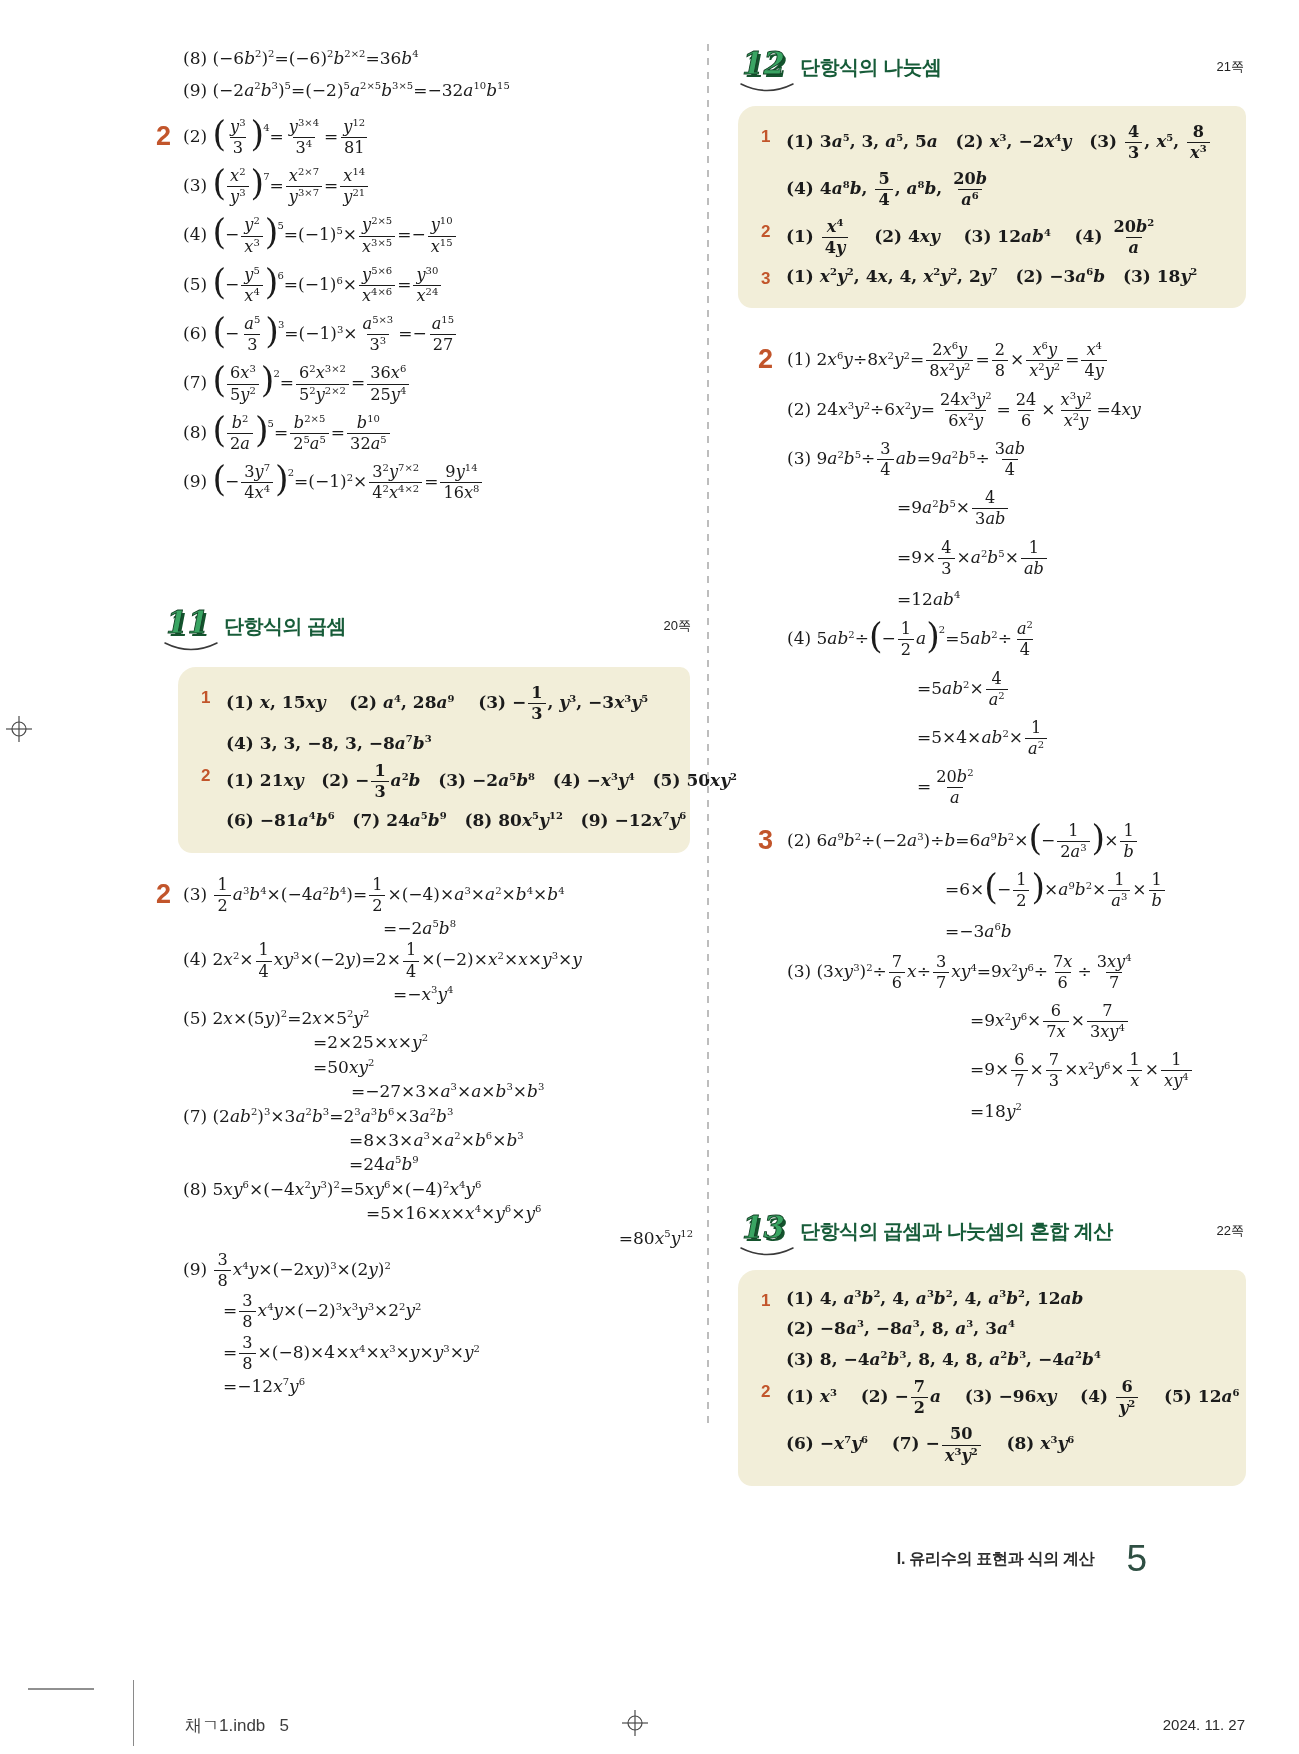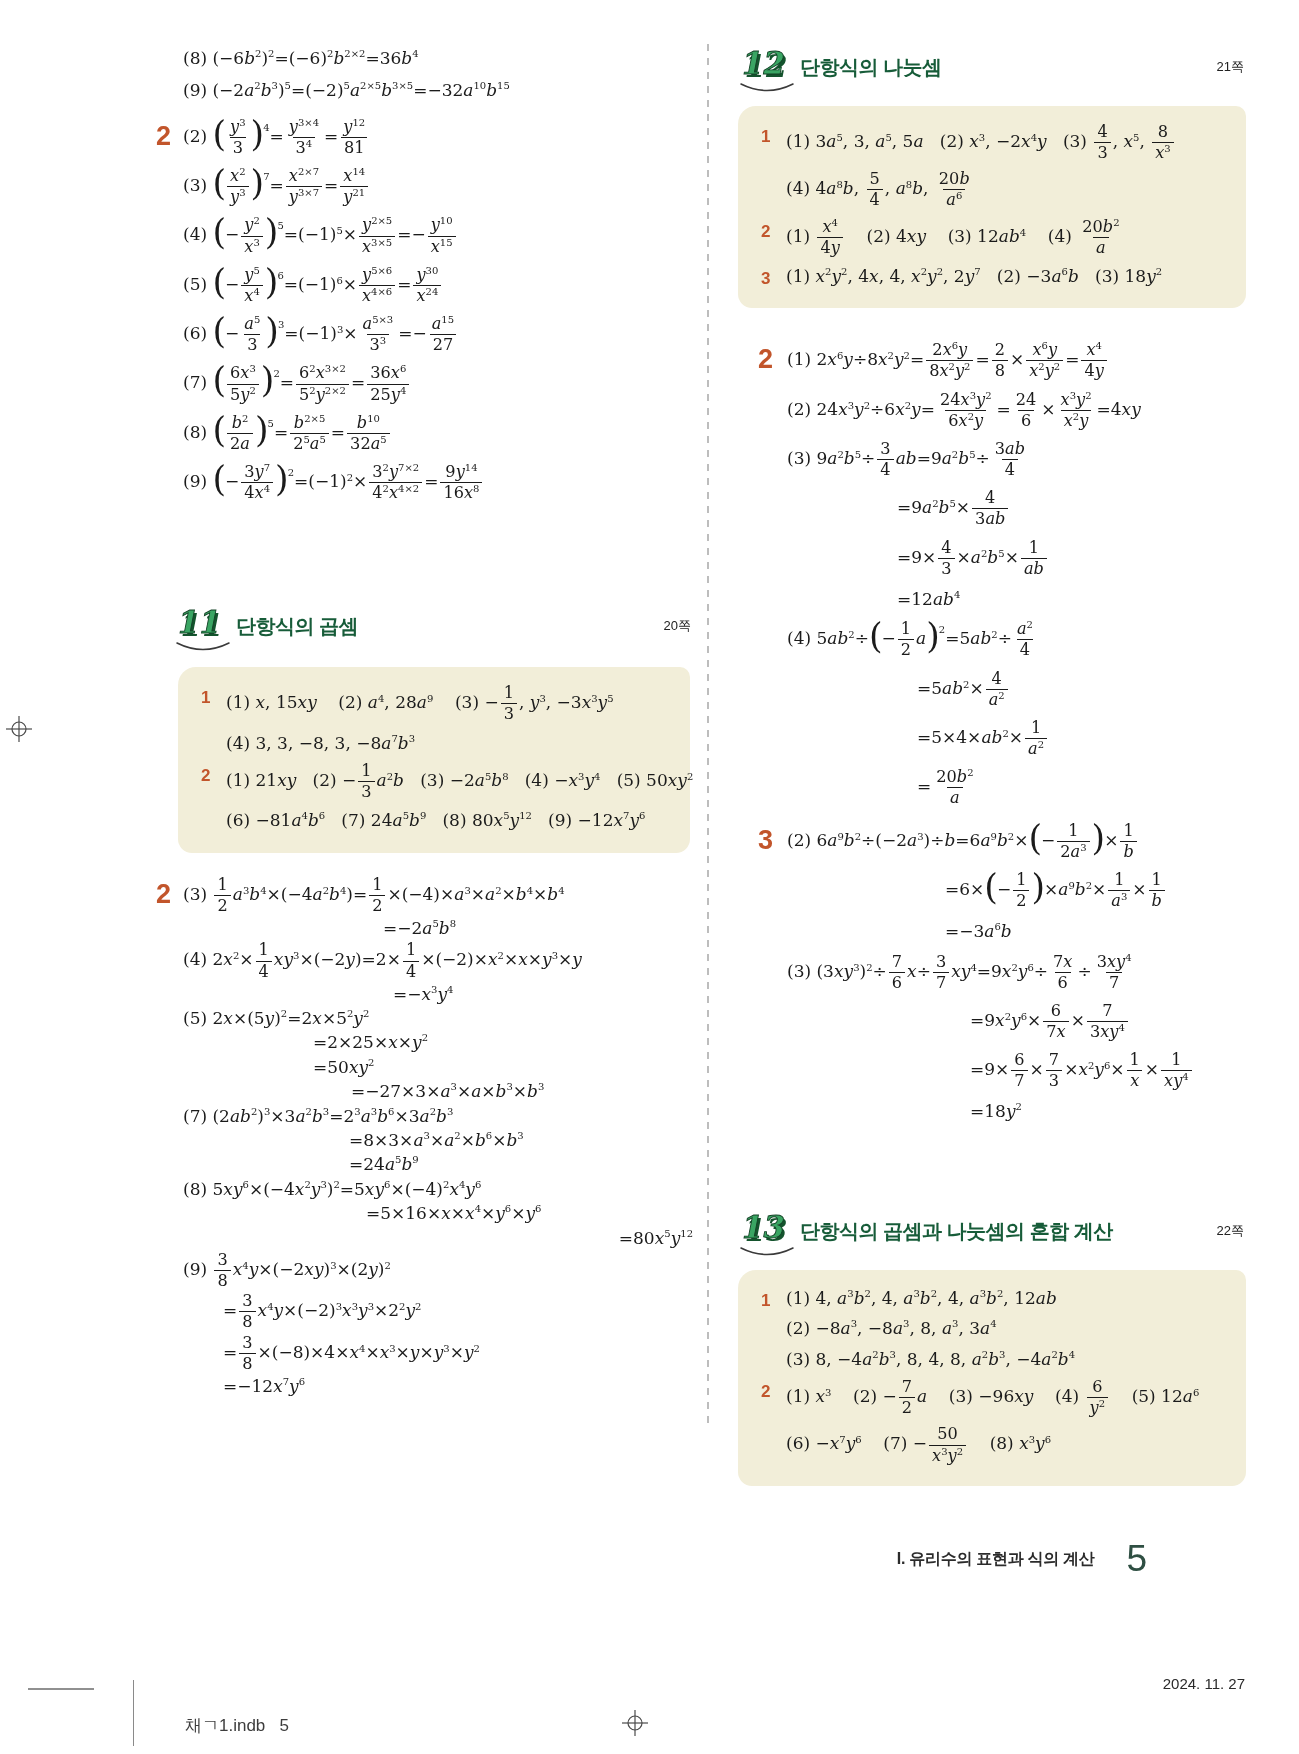--- a/index.html
+++ b/index.html
@@ -52,7 +52,7 @@
   .box-row{position:relative;margin-bottom:6px;}
   .box-marker{position:absolute;left:-25px;top:3px;color:#c2552b;font-weight:bold;font-size:17px;
     font-family:"Liberation Sans",sans-serif;}
-  .box-line{margin-bottom:10px;}
+  .box-line{margin-bottom:10px;font-weight:bold;}
 
   
   .page-footer{position:absolute;top:1538px;right:152px;display:flex;align-items:center;gap:32px;text-align:center;}

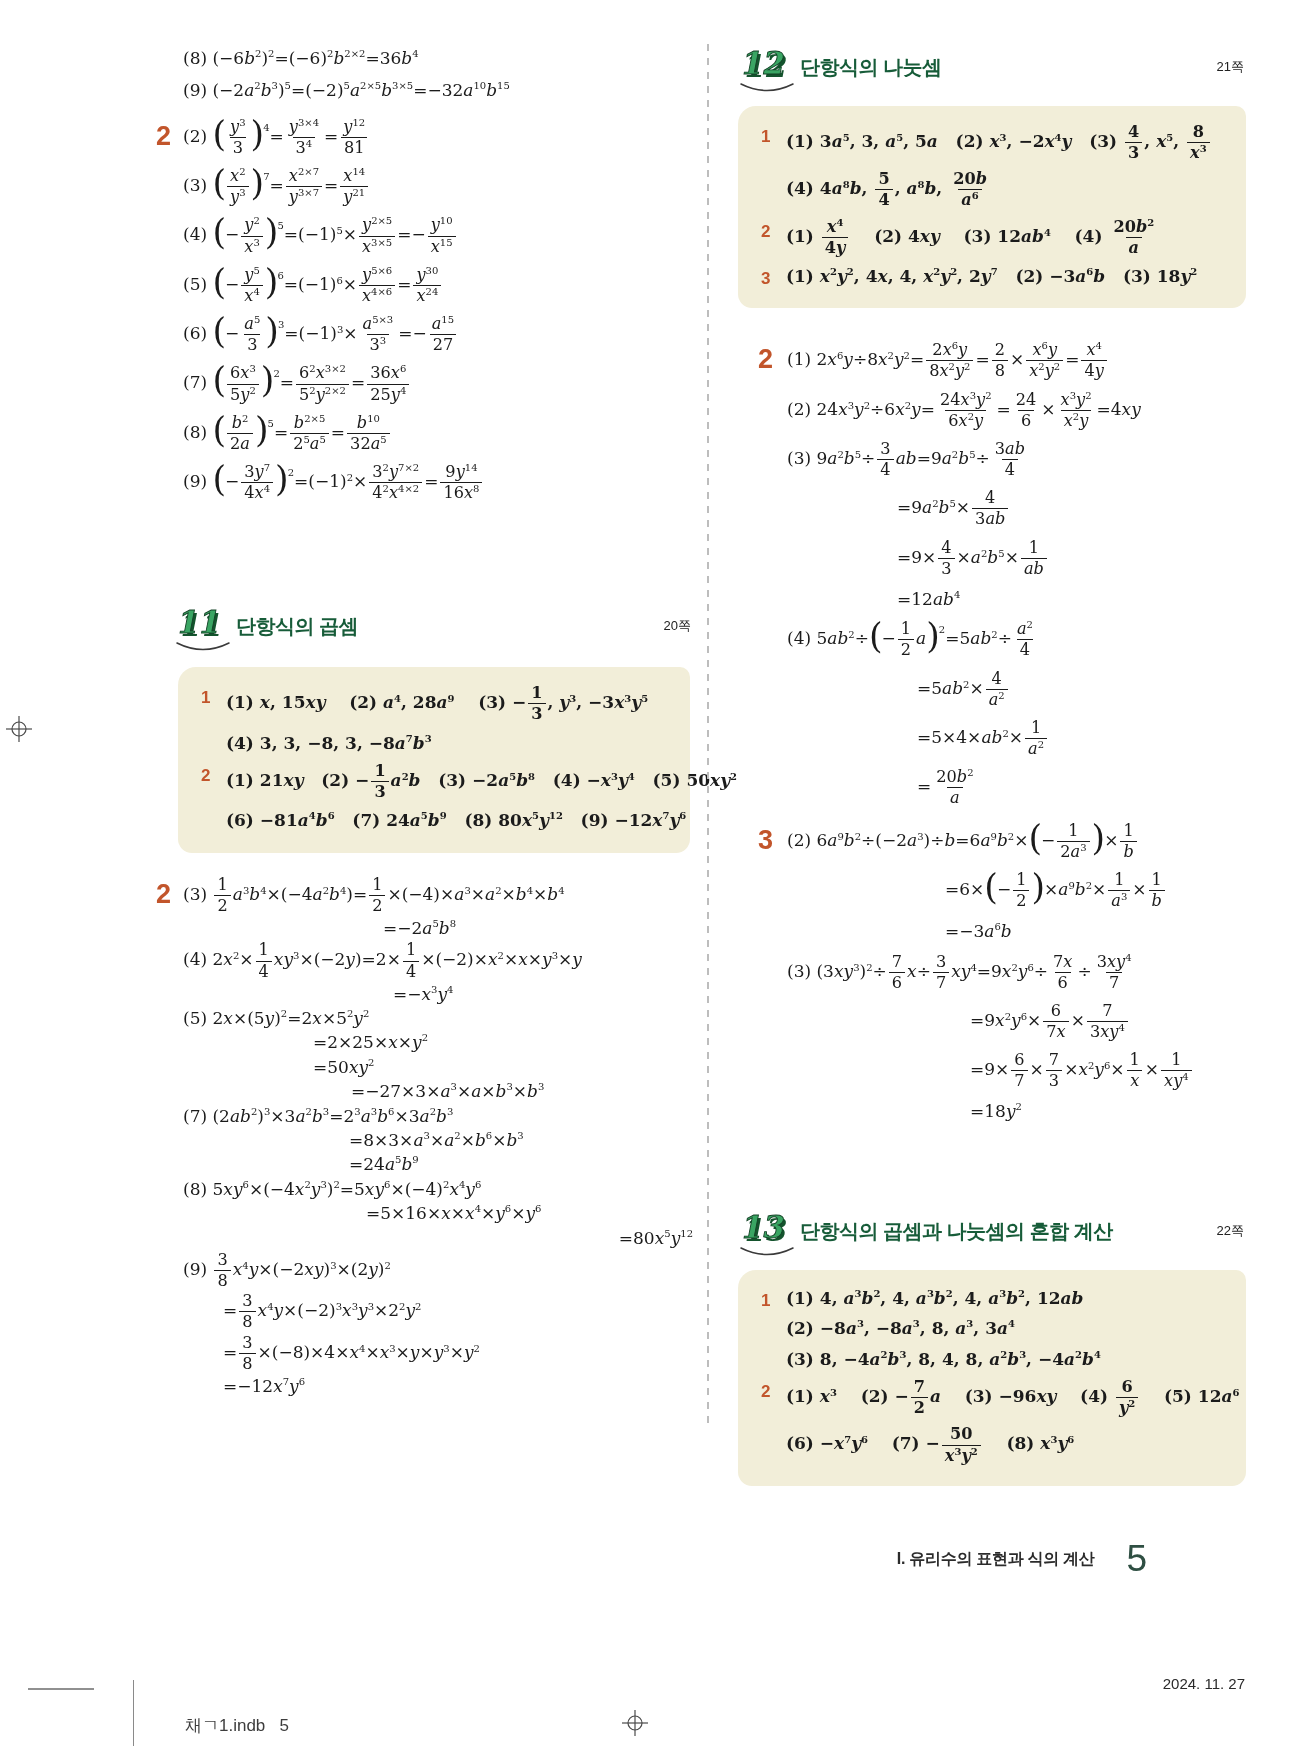--- a/index.html
+++ b/index.html
@@ -35,7 +35,7 @@
   .sol-block.wide .sol-line{margin-bottom:12px;}
 
   
-  .section-header{position:relative;height:54px;margin-left:20px;}
+  .section-header{position:relative;height:54px;margin-left:8px;}
   .col-right .section-header{margin-left:4px;}
   .sec-num{position:absolute;left:0;top:2px;font-family:"DejaVu Serif",serif;font-weight:bold;
     font-style:italic;font-size:31px;line-height:1;color:#3aa563;

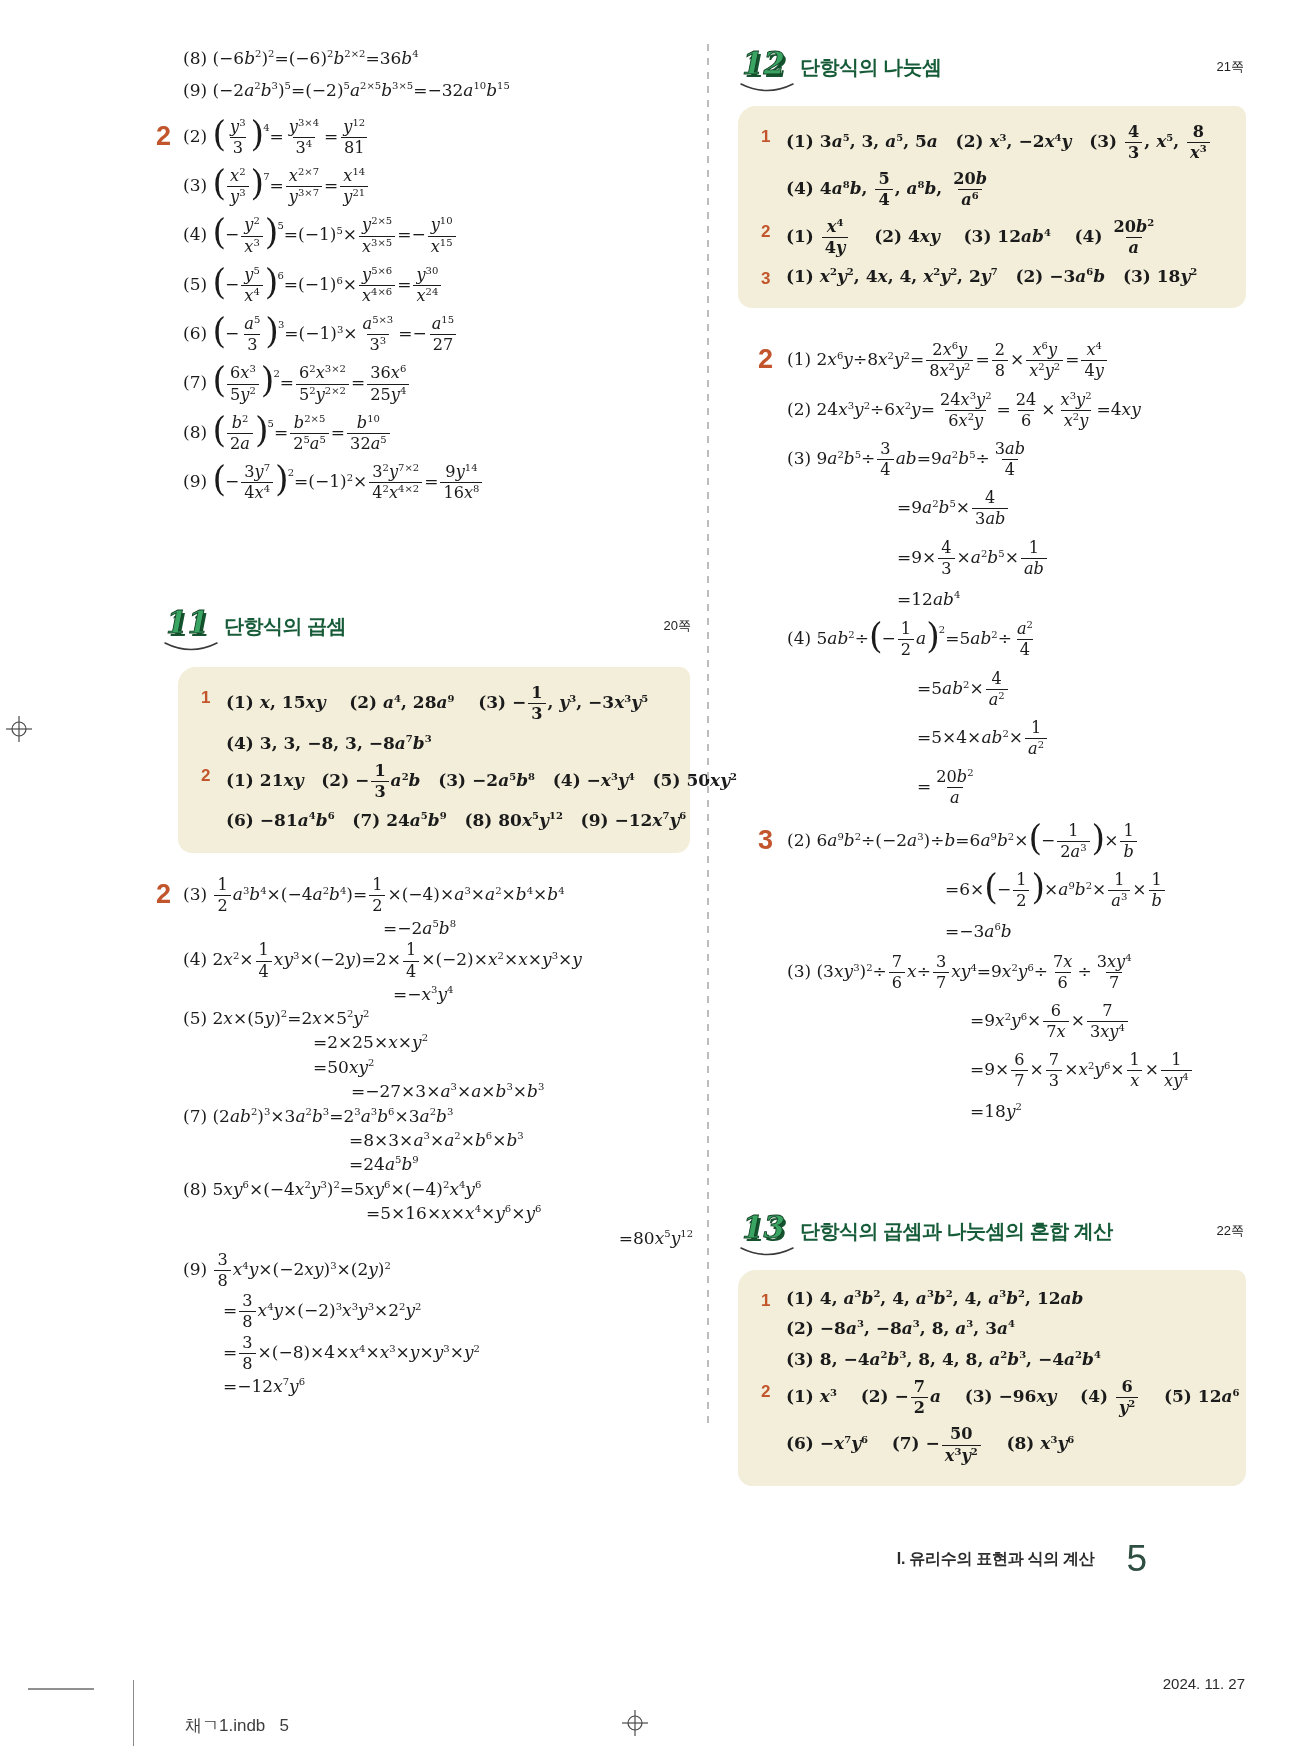--- a/index.html
+++ b/index.html
@@ -63,7 +63,7 @@
   .print-hline{position:absolute;left:28px;top:1688px;width:66px;border-top:2px solid #909090;}
   .print-vline{position:absolute;left:133px;top:1680px;height:66px;border-left:1px solid #8a8a8a;}
   .print-left{position:absolute;left:185px;top:1714px;font-size:17px;color:#3d3d3d;white-space:pre;}
-  .print-right{position:absolute;right:54px;top:1675px;font-size:15px;color:#2b2b2b;}
+  .print-right{position:absolute;right:54px;top:1716px;font-size:15px;color:#2b2b2b;}
   .reg-mark{position:absolute;}
   .reg-left{left:6px;top:716px;}
   .reg-bottom{left:622px;top:1710px;}

